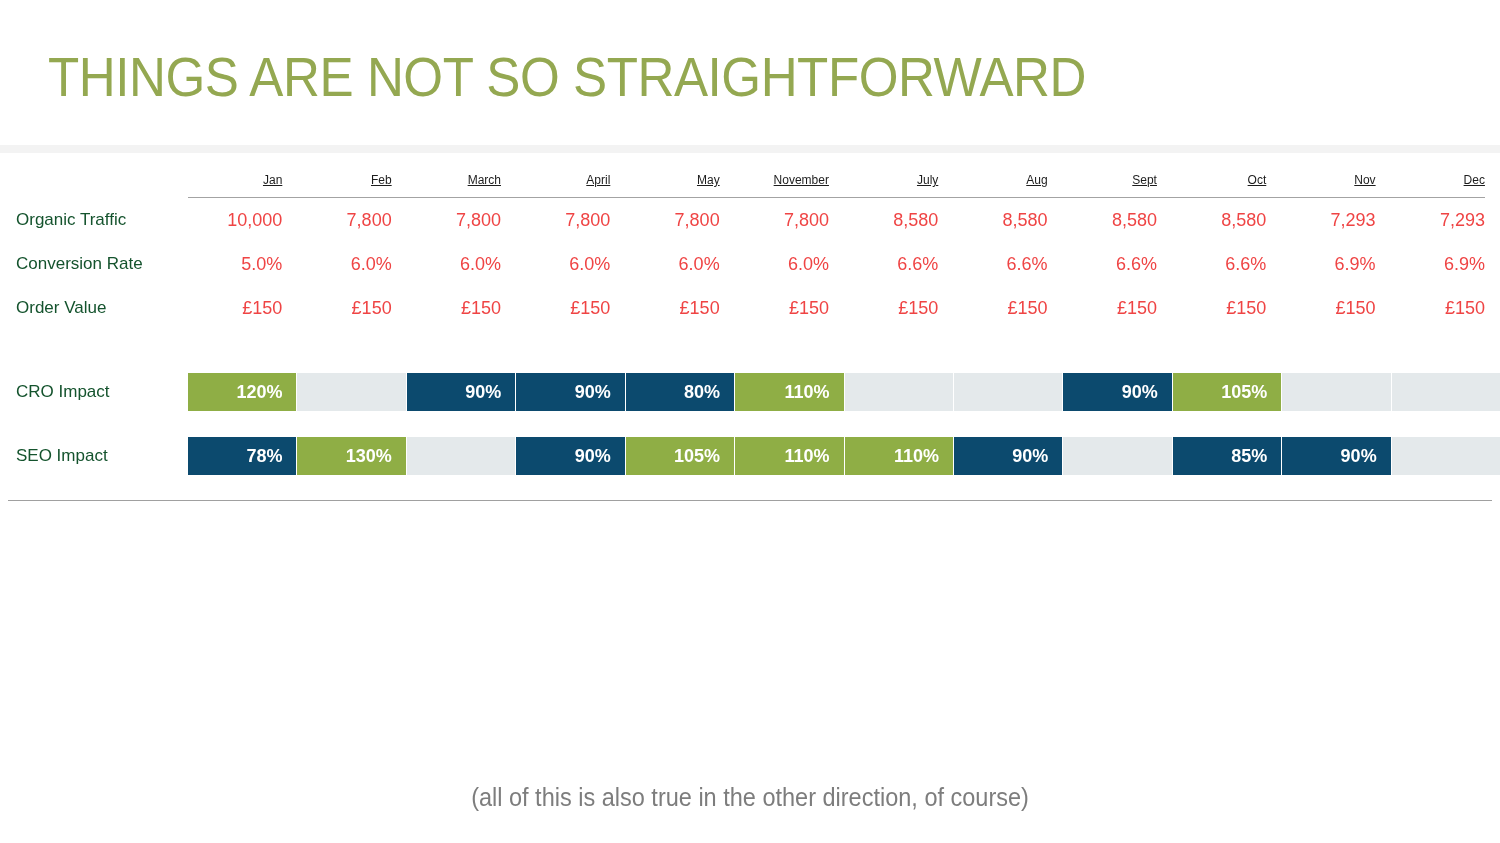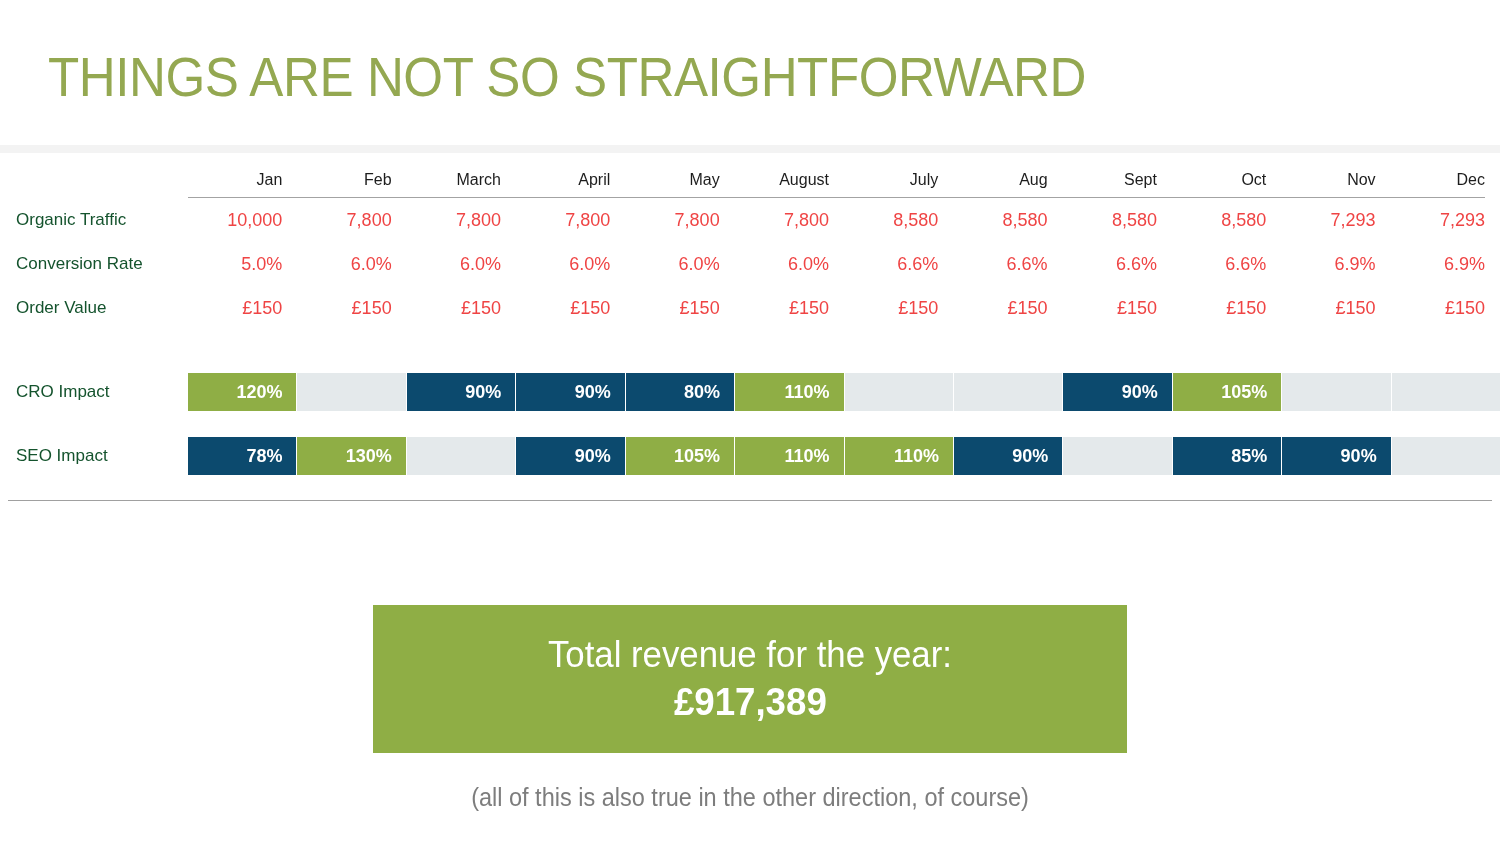--- a/index.html
+++ b/index.html
@@ -84,7 +84,7 @@
 
   
   .row-head { height: 34px; }
-  .row-head .cell { font-size: 16px; color: #1d1d1d; }
+  .row-head .cell { font-size: 12px; color: #1d1d1d; text-decoration: underline; }
 
   
   .headrule {

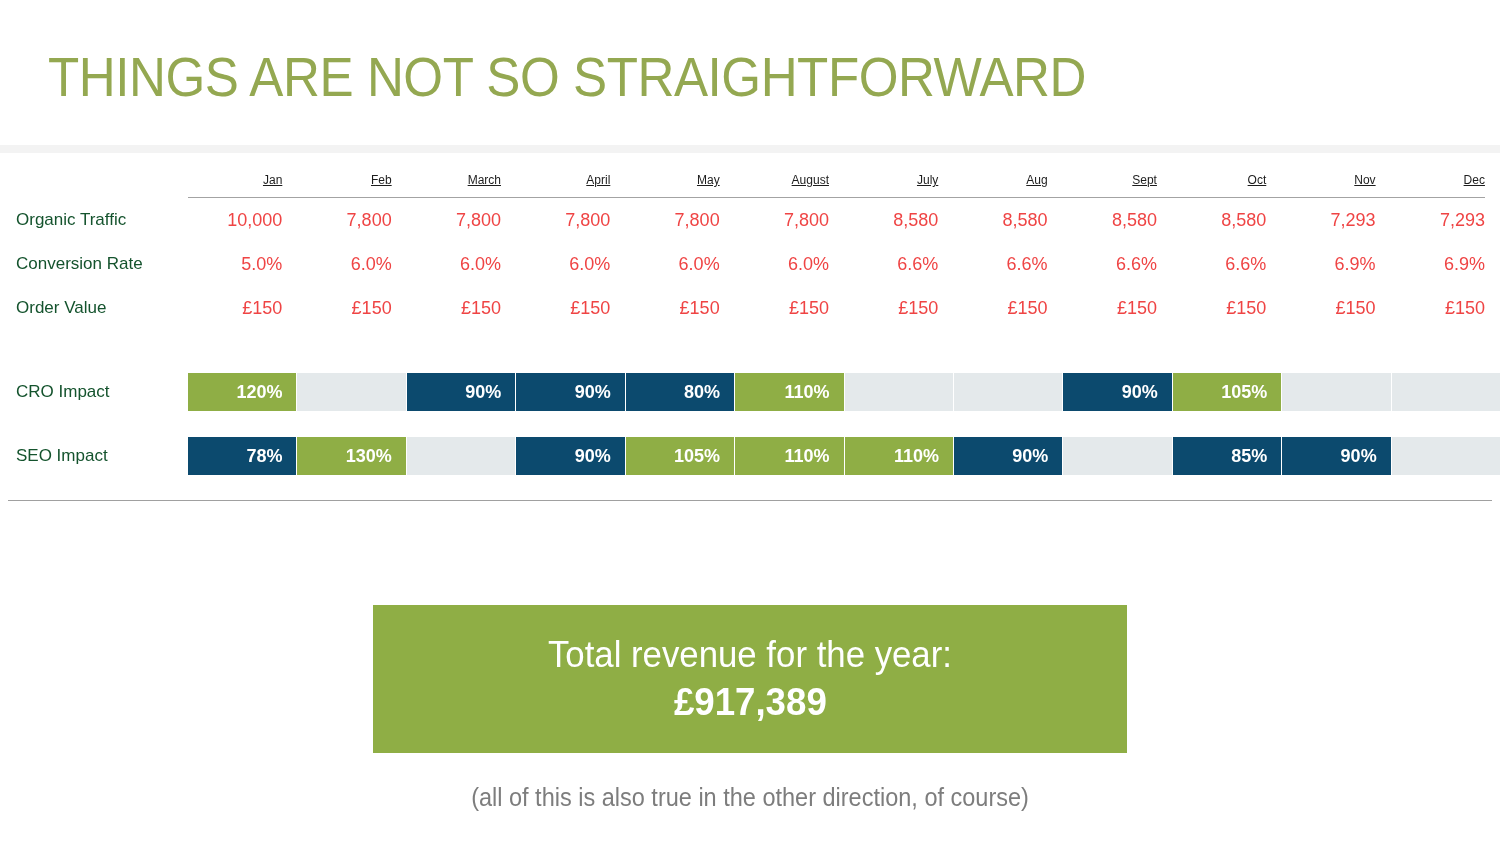--- a/index.html
+++ b/index.html
@@ -204,7 +204,7 @@
           <div class="cell">March</div>
           <div class="cell">April</div>
           <div class="cell">May</div>
-          <div class="cell">August</div>
+          <div class="cell">November</div>
           <div class="cell">July</div>
           <div class="cell">Aug</div>
           <div class="cell">Sept</div>

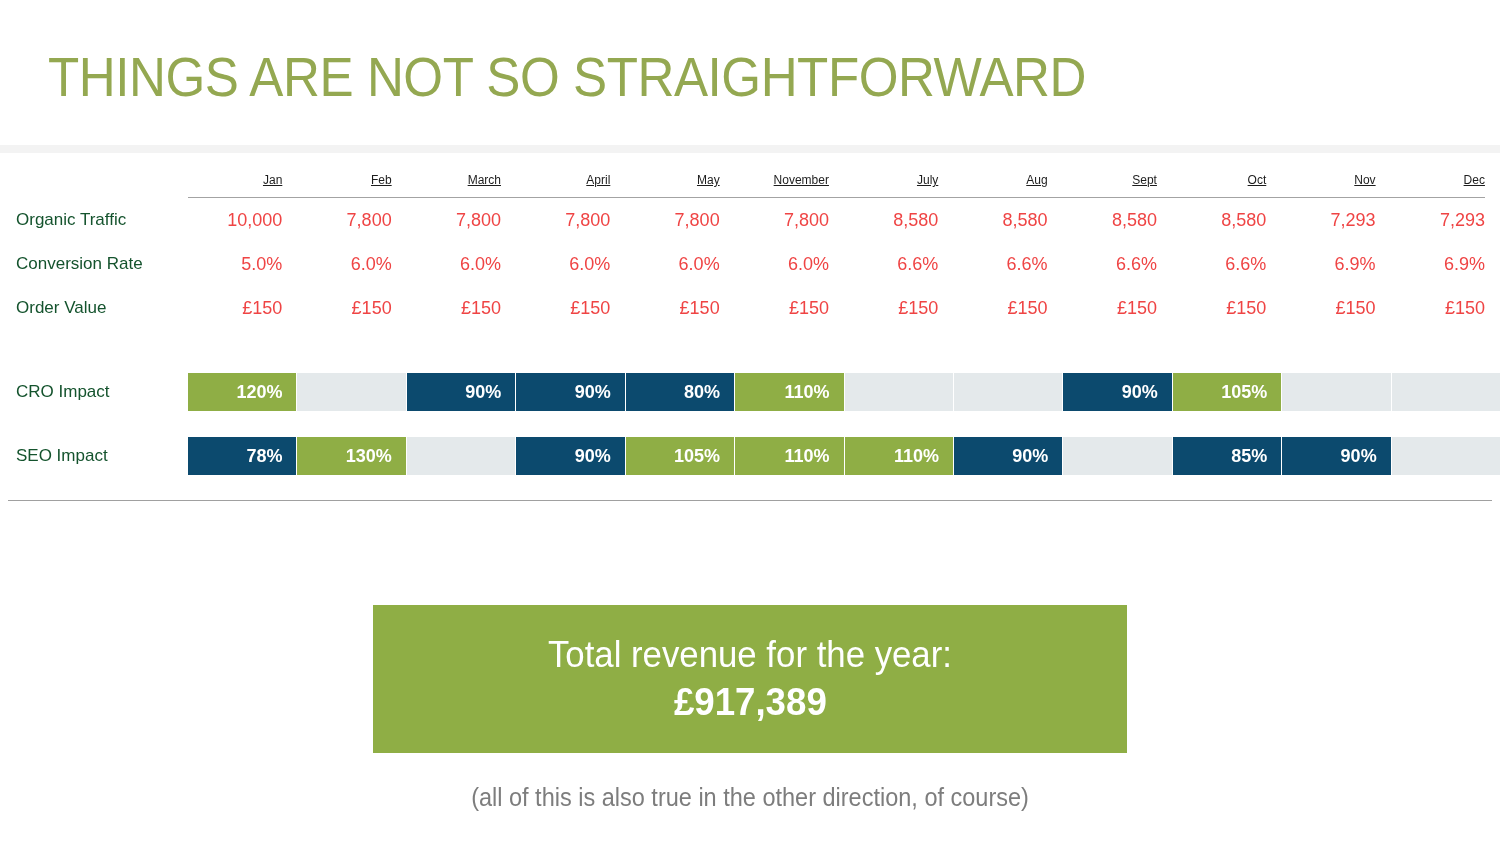--- a/index.html
+++ b/index.html
@@ -314,10 +314,6 @@
 
   </div>
 
-  <div class="totalbox">
-    <div class="line1">Total revenue for the year:</div>
-    <div class="line2">£917,389</div>
-  </div>
 
   <div class="footnote">(all of this is also true in the other direction, of course)</div>
 

